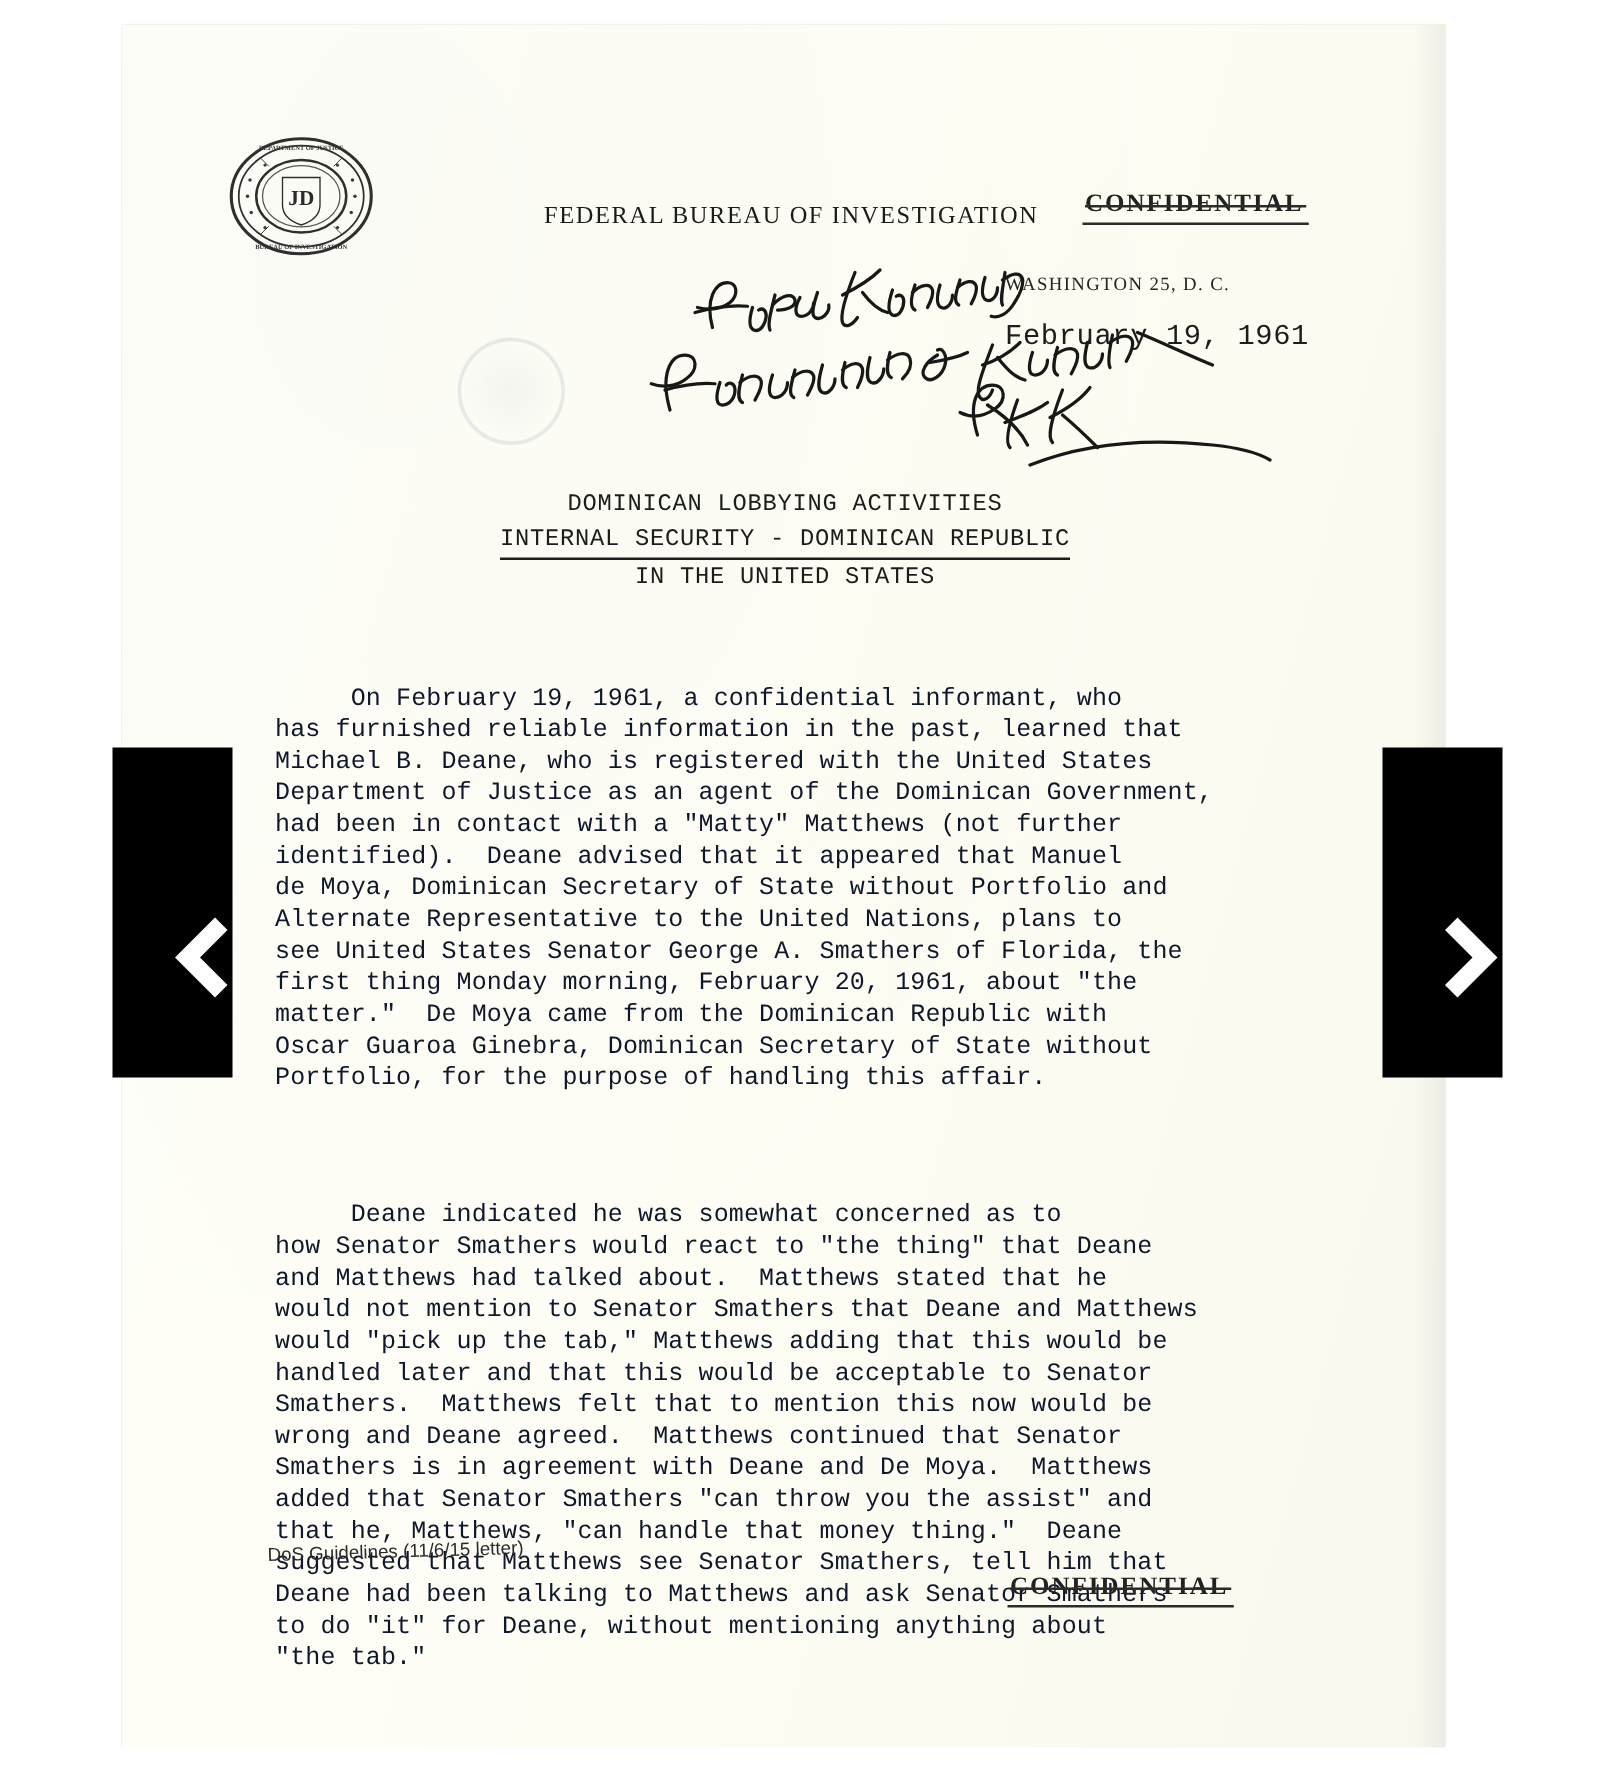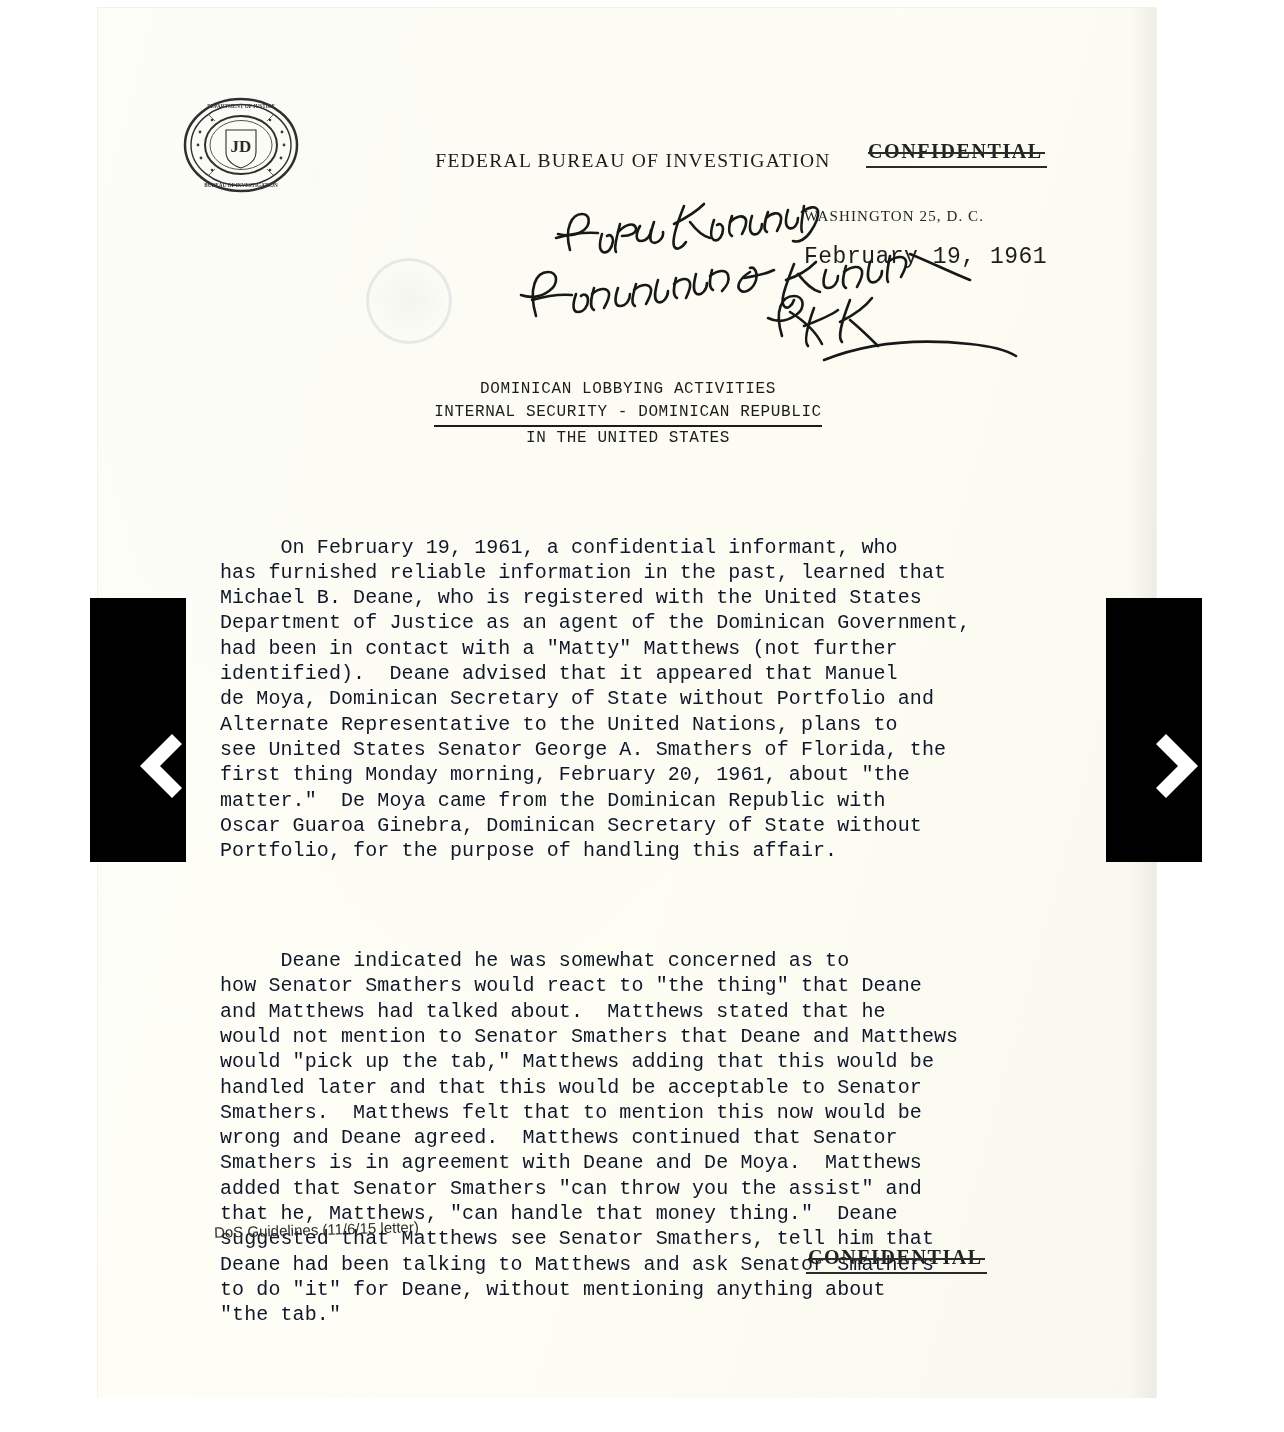--- a/index.html
+++ b/index.html
@@ -22,7 +22,7 @@
   #page {
     position: absolute;
     left: 98px;
-    top: 8px;
+    top: 20px;
     width: 1058px;
     height: 1390px;
     background: #fdfdf6;

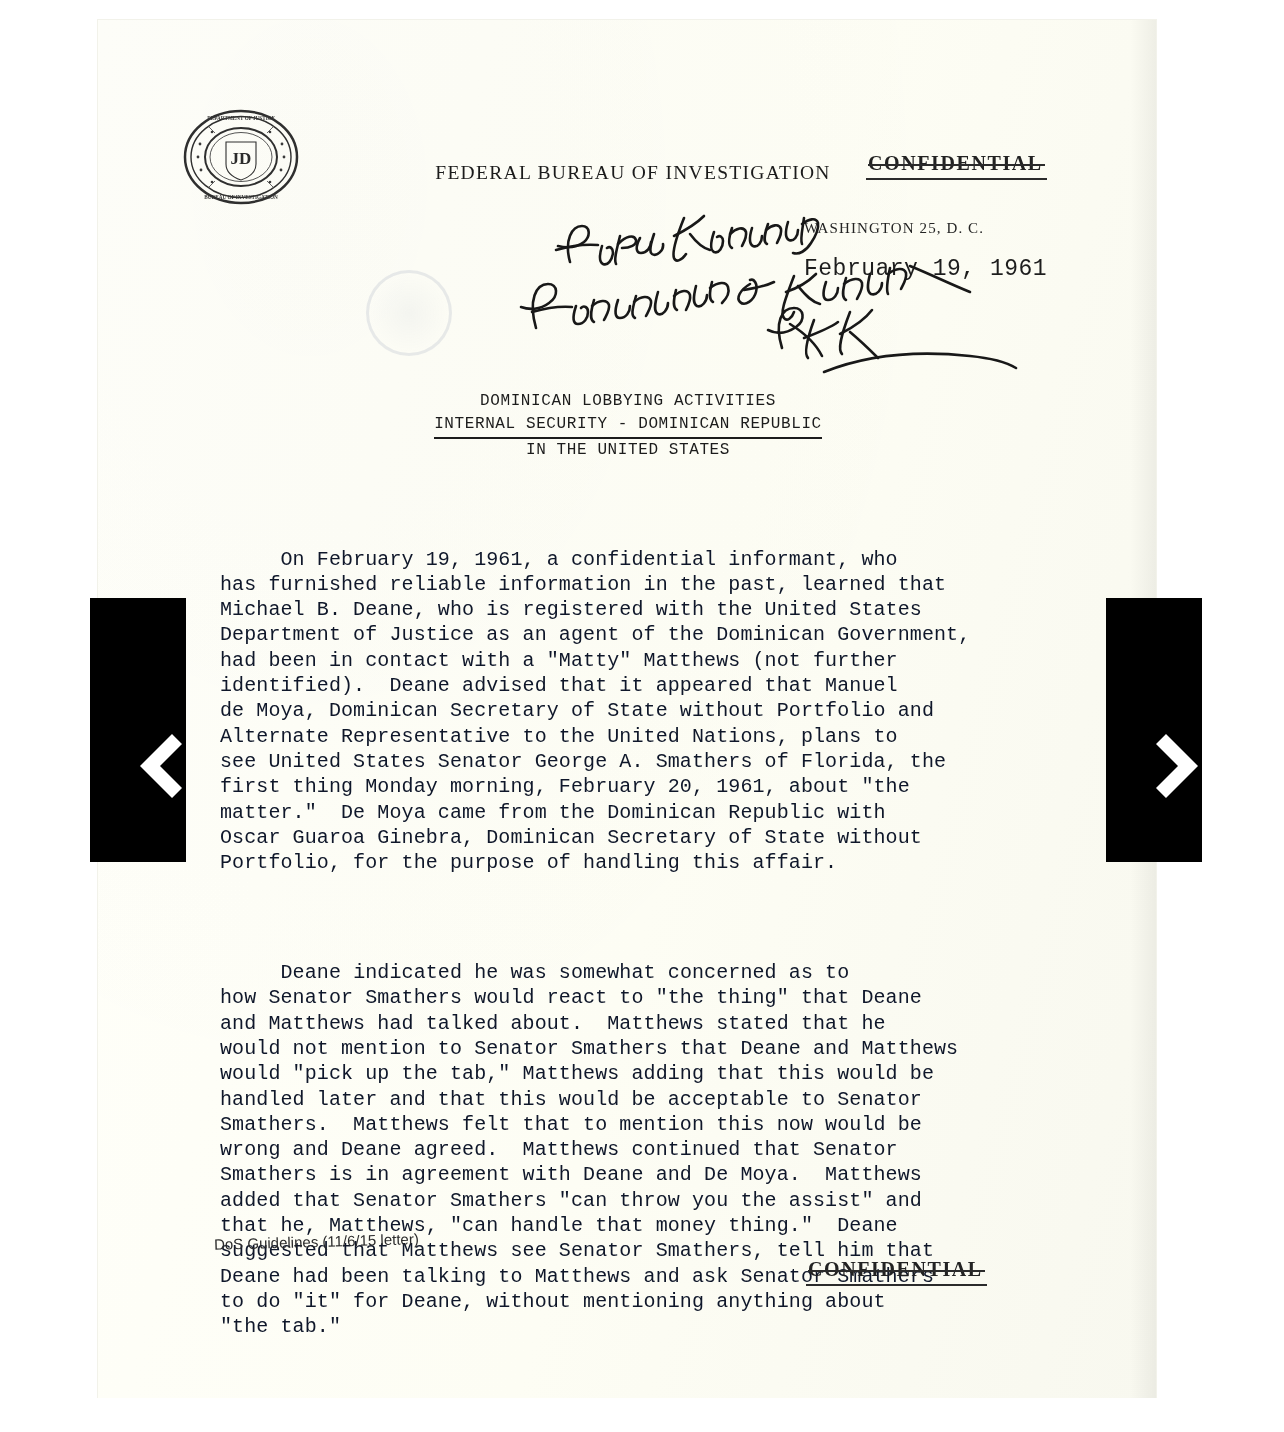--- a/index.html
+++ b/index.html
@@ -169,7 +169,7 @@
     width: 680px;
     text-align: center;
     font-family: "Liberation Mono", monospace;
-    font-size: 16px;
+    font-size: 19px;
     line-height: 1.45;
     letter-spacing: 0.6px;
     color: #1c1c1c;

